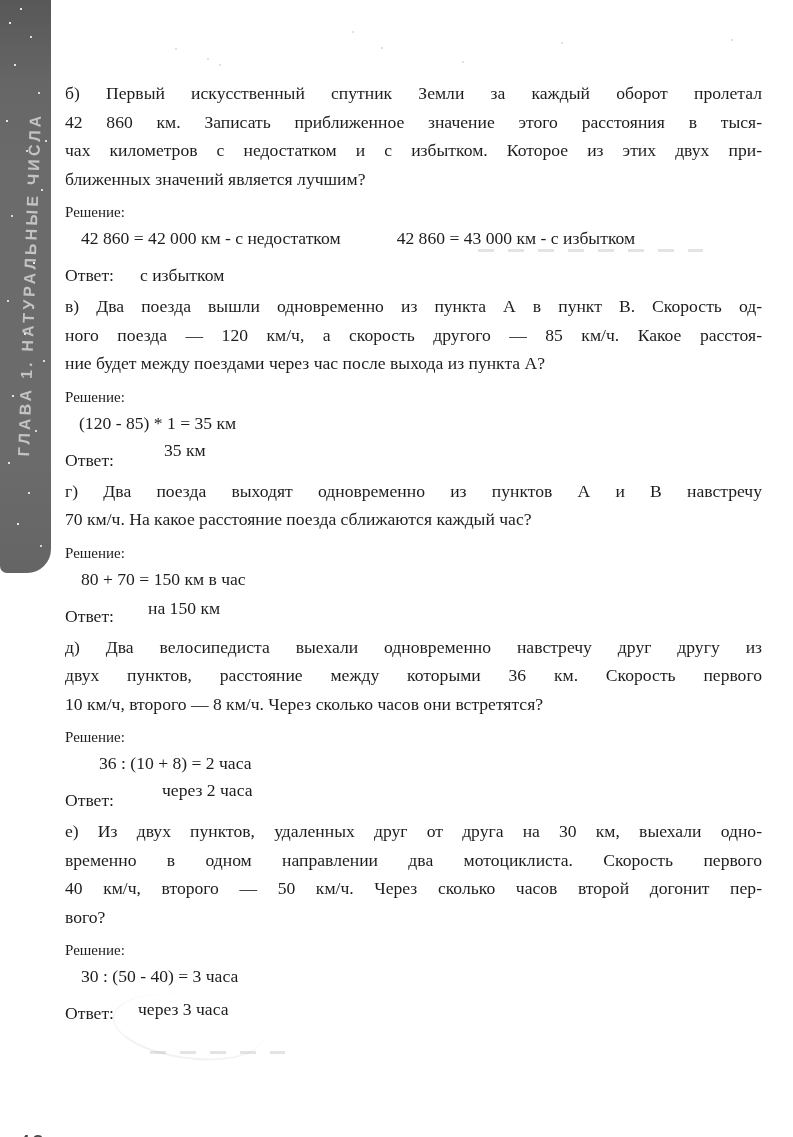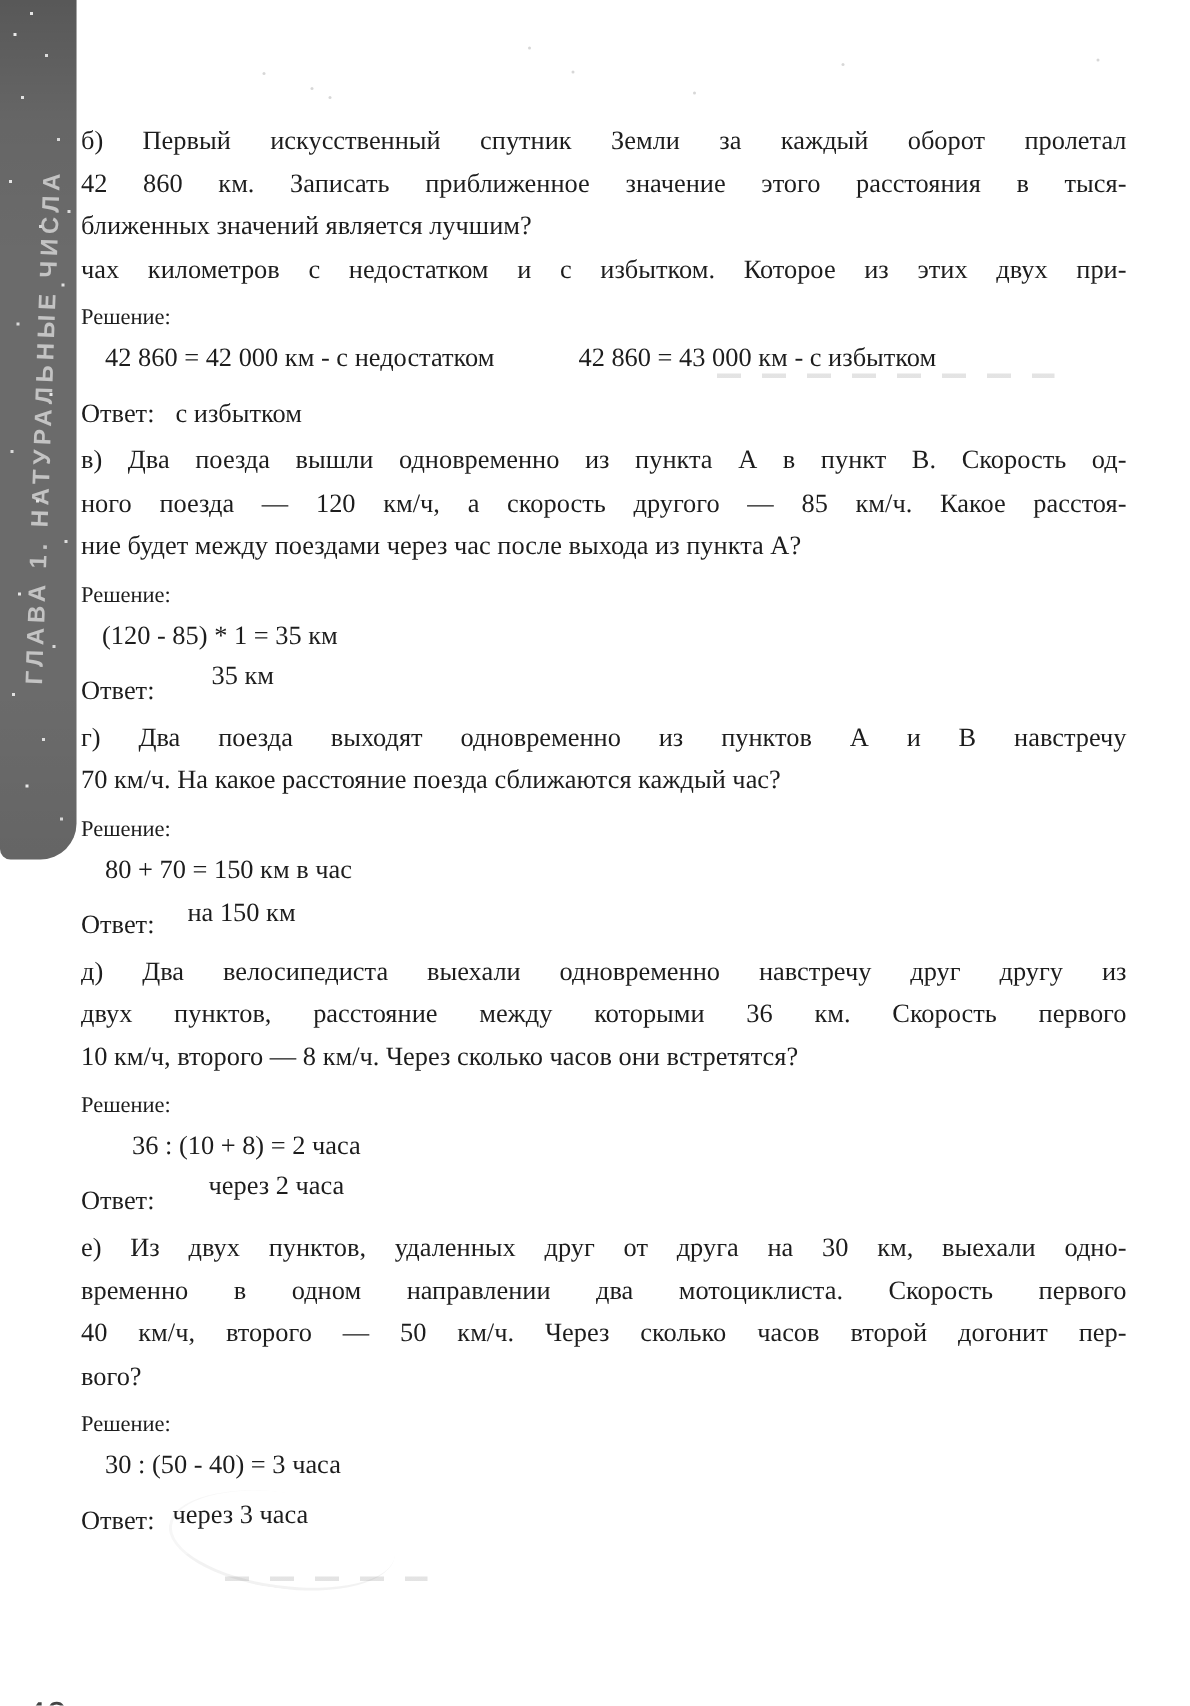--- a/index.html
+++ b/index.html
@@ -41,7 +41,7 @@
   }
 
   
-  .content{position:absolute;left:54px;top:0;width:697px;padding-top:75px;}
+  .content{position:absolute;left:65px;top:0;width:697px;padding-top:75px;}
   .problem{margin-top:4px;}
   .sline{
     font-size:17.6px;line-height:28.5px;

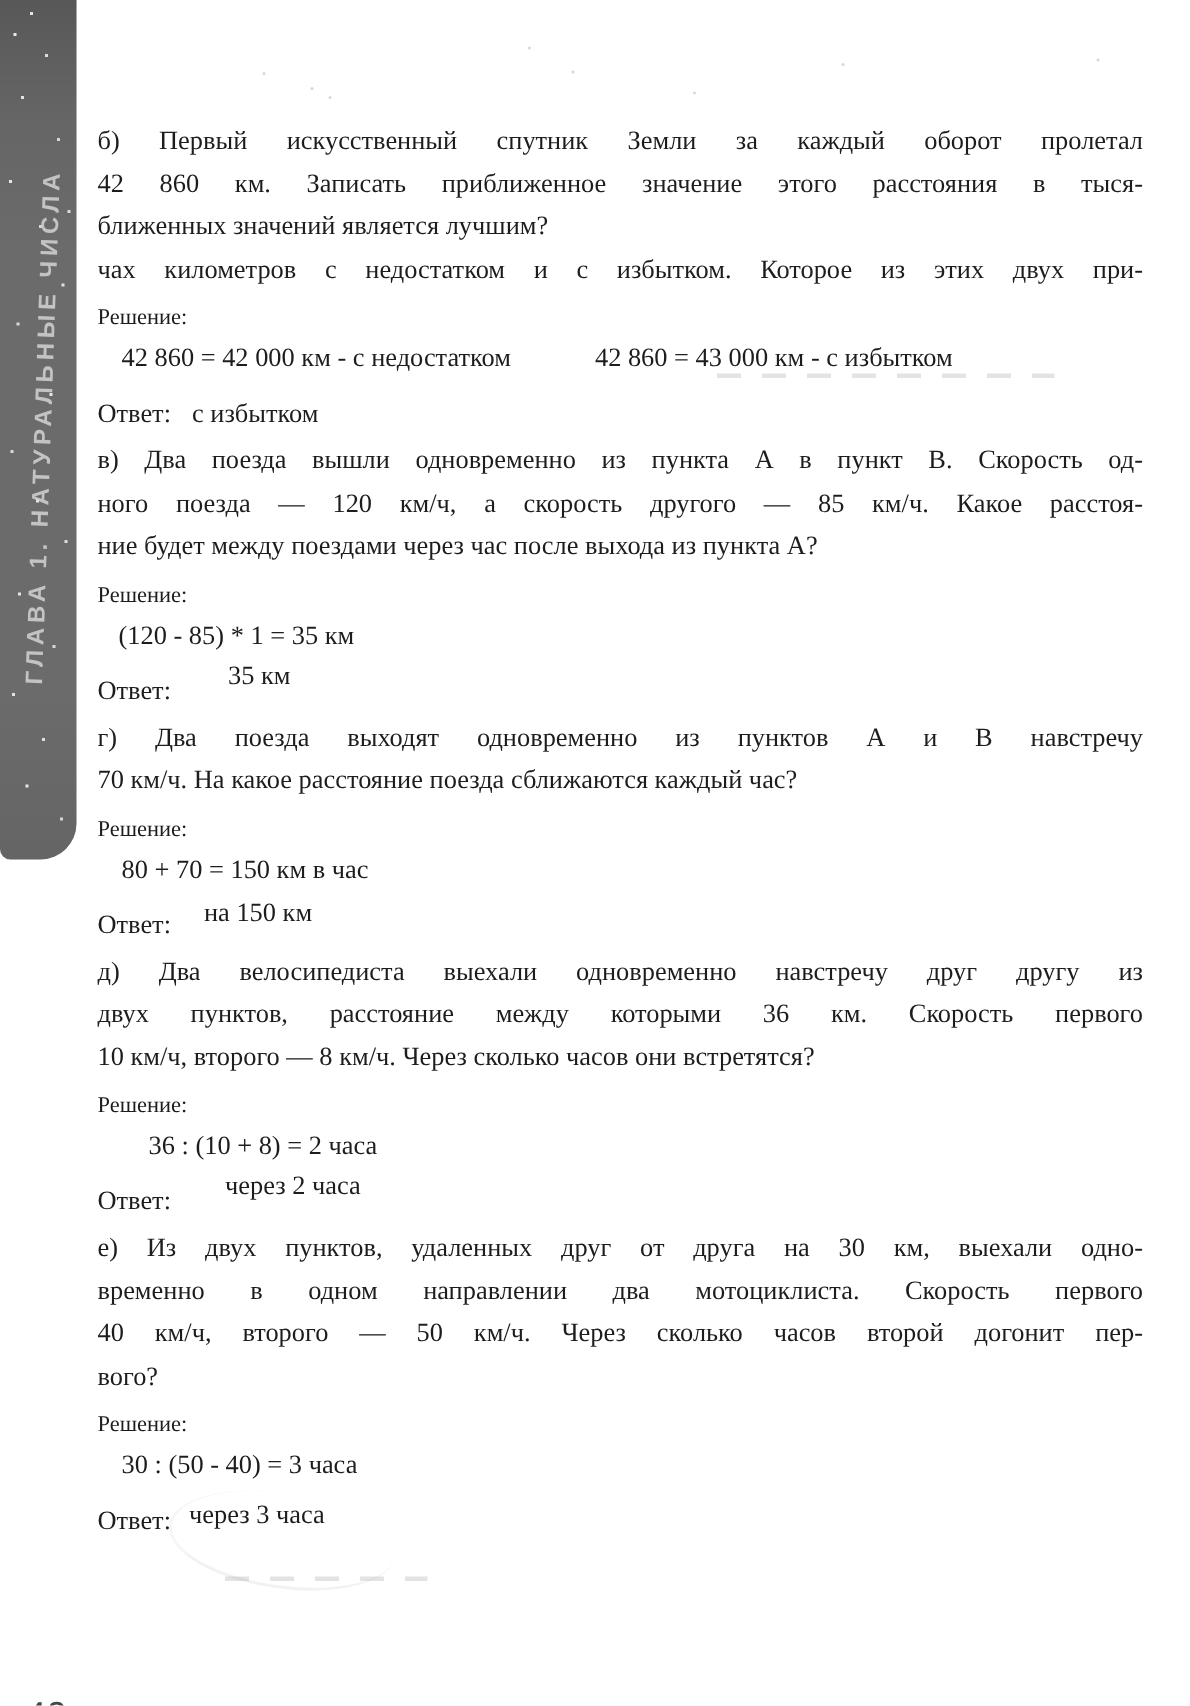--- a/index.html
+++ b/index.html
@@ -105,8 +105,8 @@
       <div class="problem">
         <div class="sline">б) Первый искусственный спутник Земли за каждый оборот пролетал</div>
         <div class="sline">42 860 км. Записать приближенное значение этого расстояния в тыся-</div>
+        <div class="sline">чах километров с недостатком и с избытком. Которое из этих двух при-</div>
         <div class="sline last">ближенных значений является лучшим?</div>
-        <div class="sline">чах километров с недостатком и с избытком. Которое из этих двух при-</div>
         <div class="sol-label">Решение:</div>
         <div class="eq-row"><span class="eq-part">42 860 = 42 000 км - с недостатком</span><span class="eq-part">42 860 = 43 000 км - с избытком</span></div>
         <div class="ans-row">

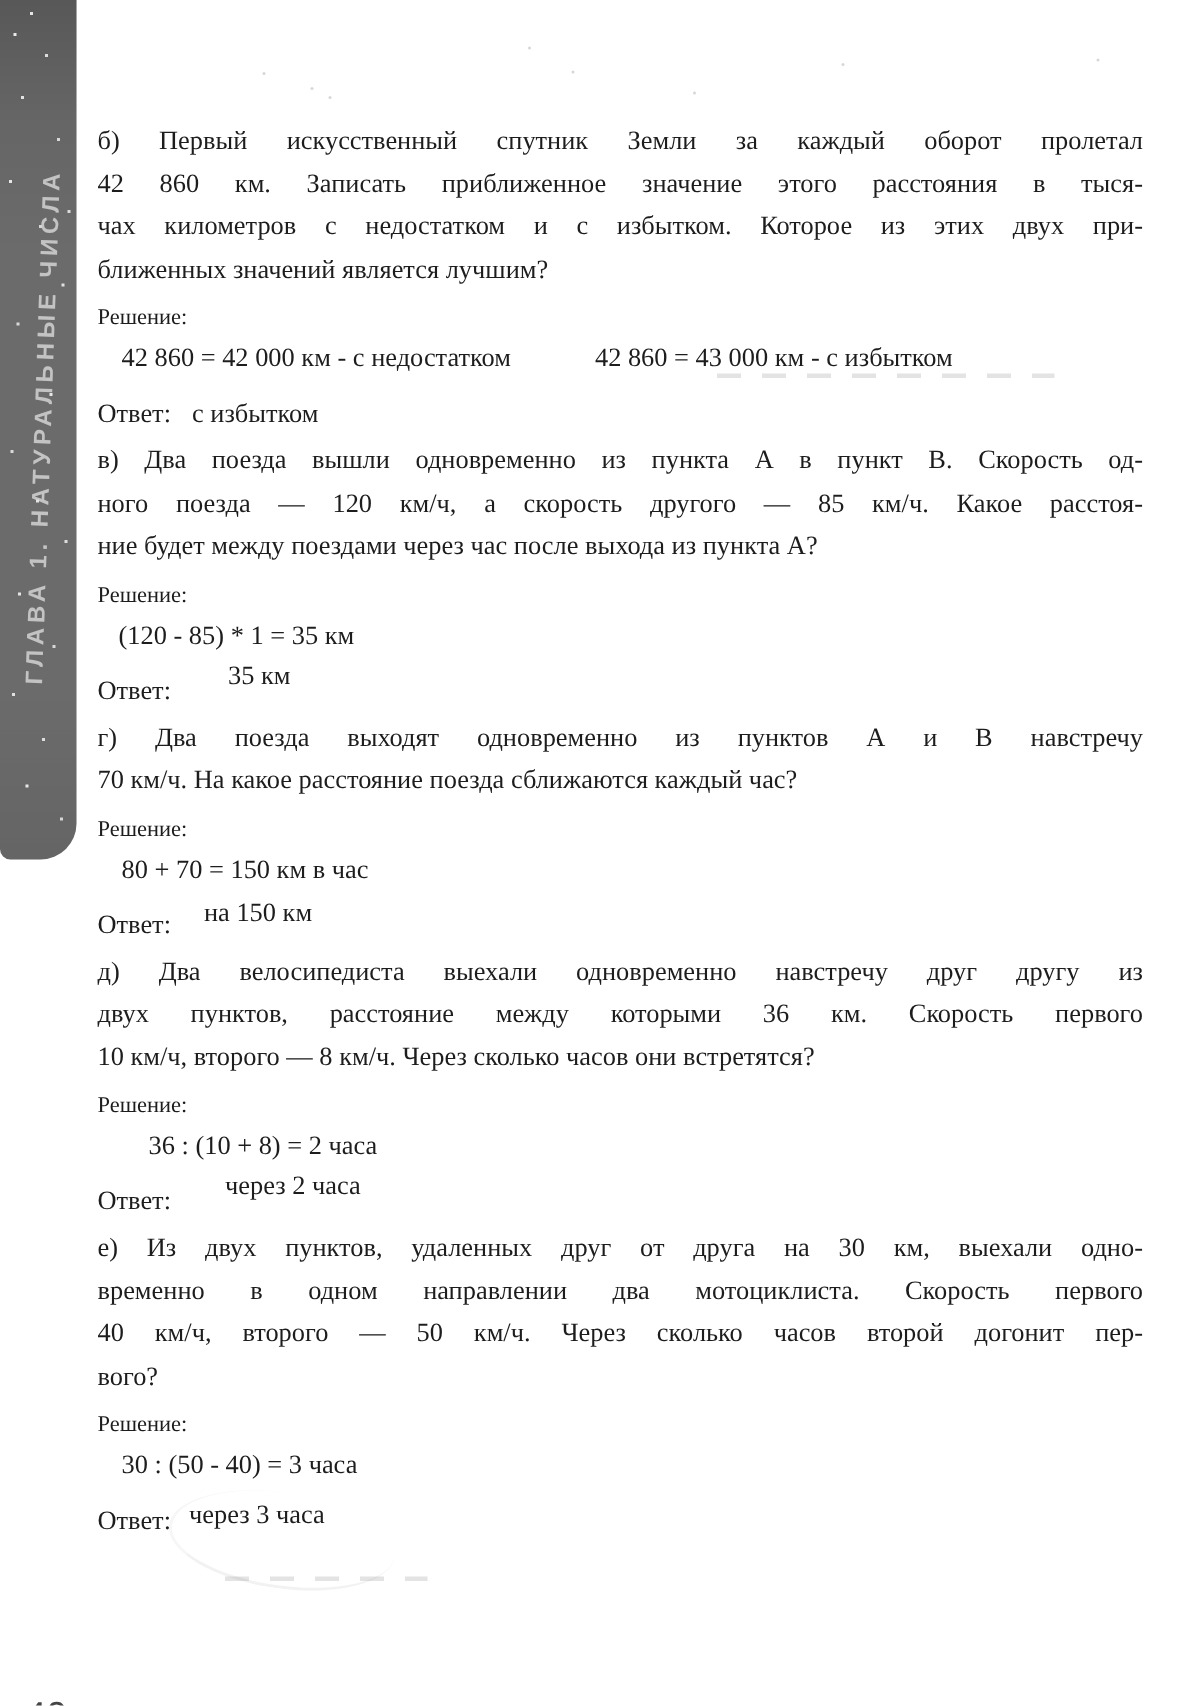--- a/index.html
+++ b/index.html
@@ -51,7 +51,7 @@
   .sol-label{font-size:15px;line-height:26px;margin-top:6px;}
   .eq-row{font-size:17.6px;line-height:26px;padding-left:16px;}
   .eq-part + .eq-part{margin-left:56px;}
-  .ans-row{font-size:17.6px;line-height:26px;margin-top:11px;display:flex;align-items:flex-start;}
+  .ans-row{font-size:17.6px;line-height:26px;margin-top:11px;display:flex;align-items:flex-start;gap:12px;}
   .ans-text{margin-left:14px;display:inline-block;}
 
   

